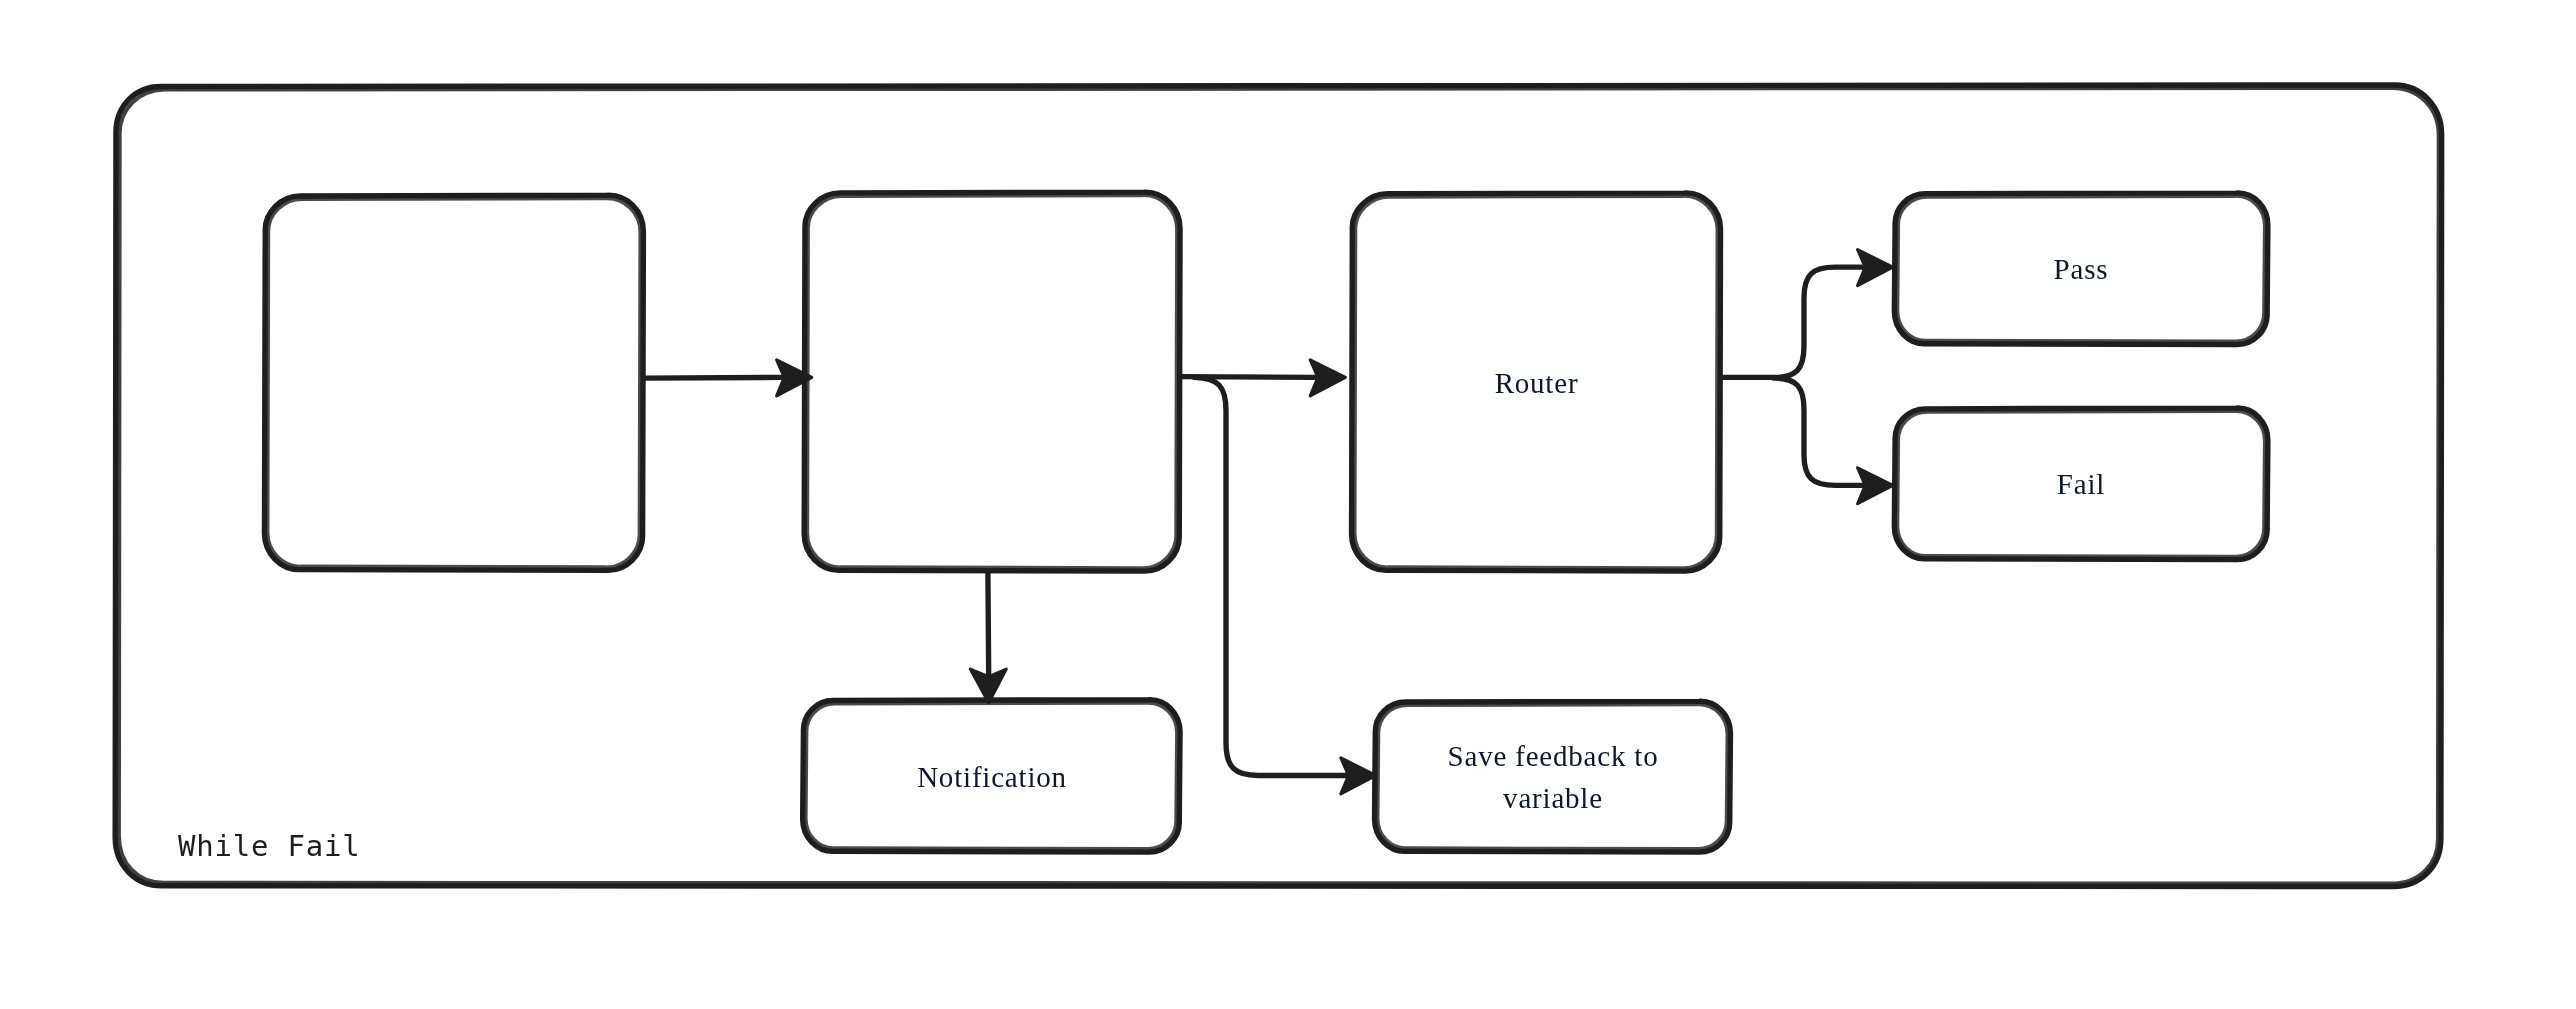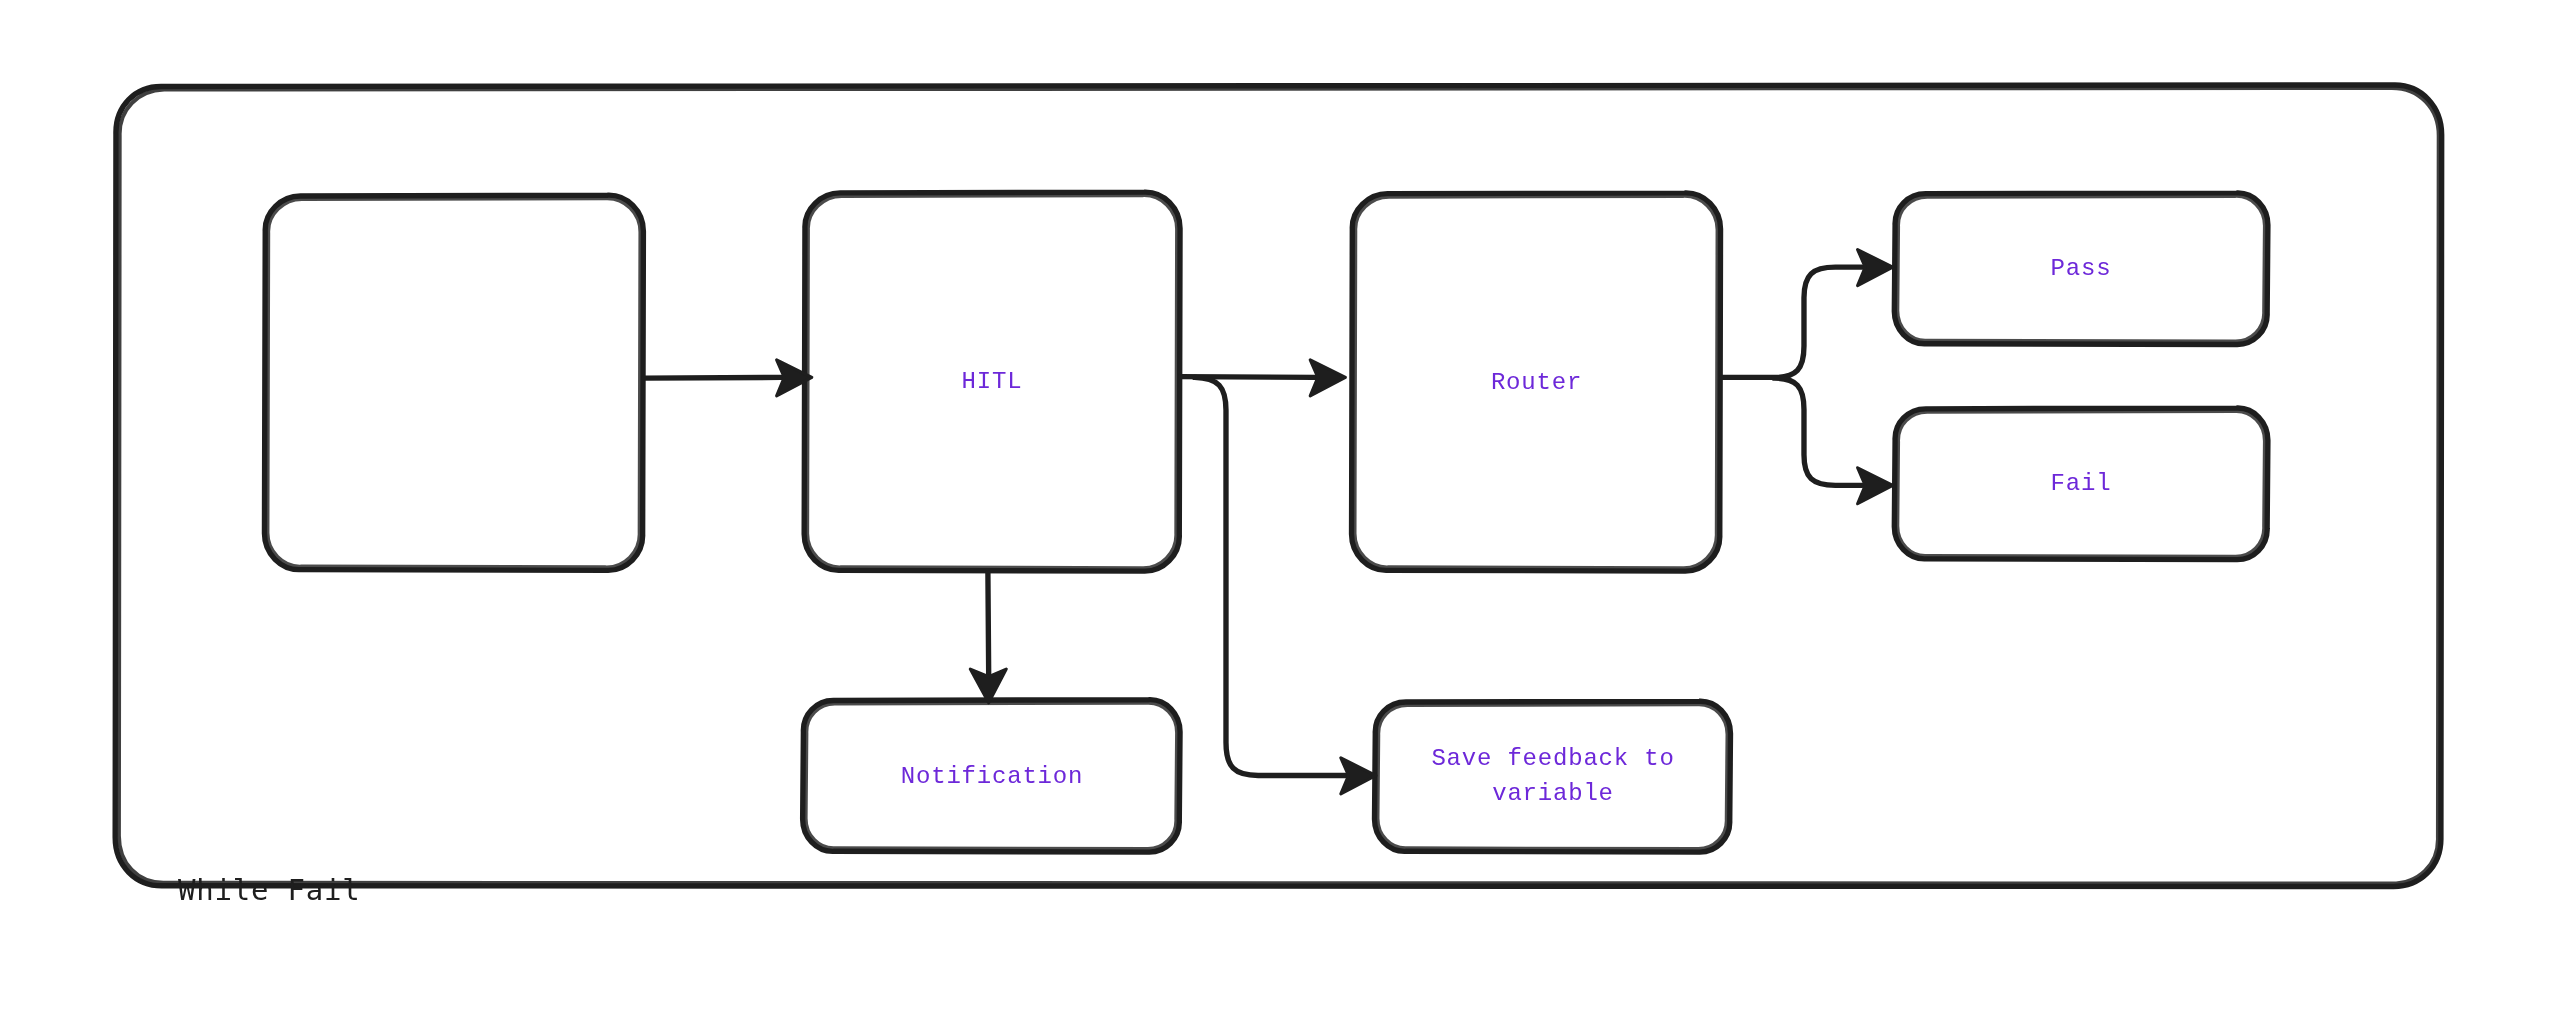--- a/index.html
+++ b/index.html
@@ -31,9 +31,9 @@
     align-items: center;
     justify-content: center;
     text-align: center;
-    color: #6d28d9;
-    font-family: Liberation Mono, monospace;
-    font-size: 24px;
+    color: #0f172a;
+    font-family: Liberation Serif, serif;
+    font-size: 29px;
     line-height: 1.45;
     letter-spacing: 0.8px;
     white-space: pre-line;

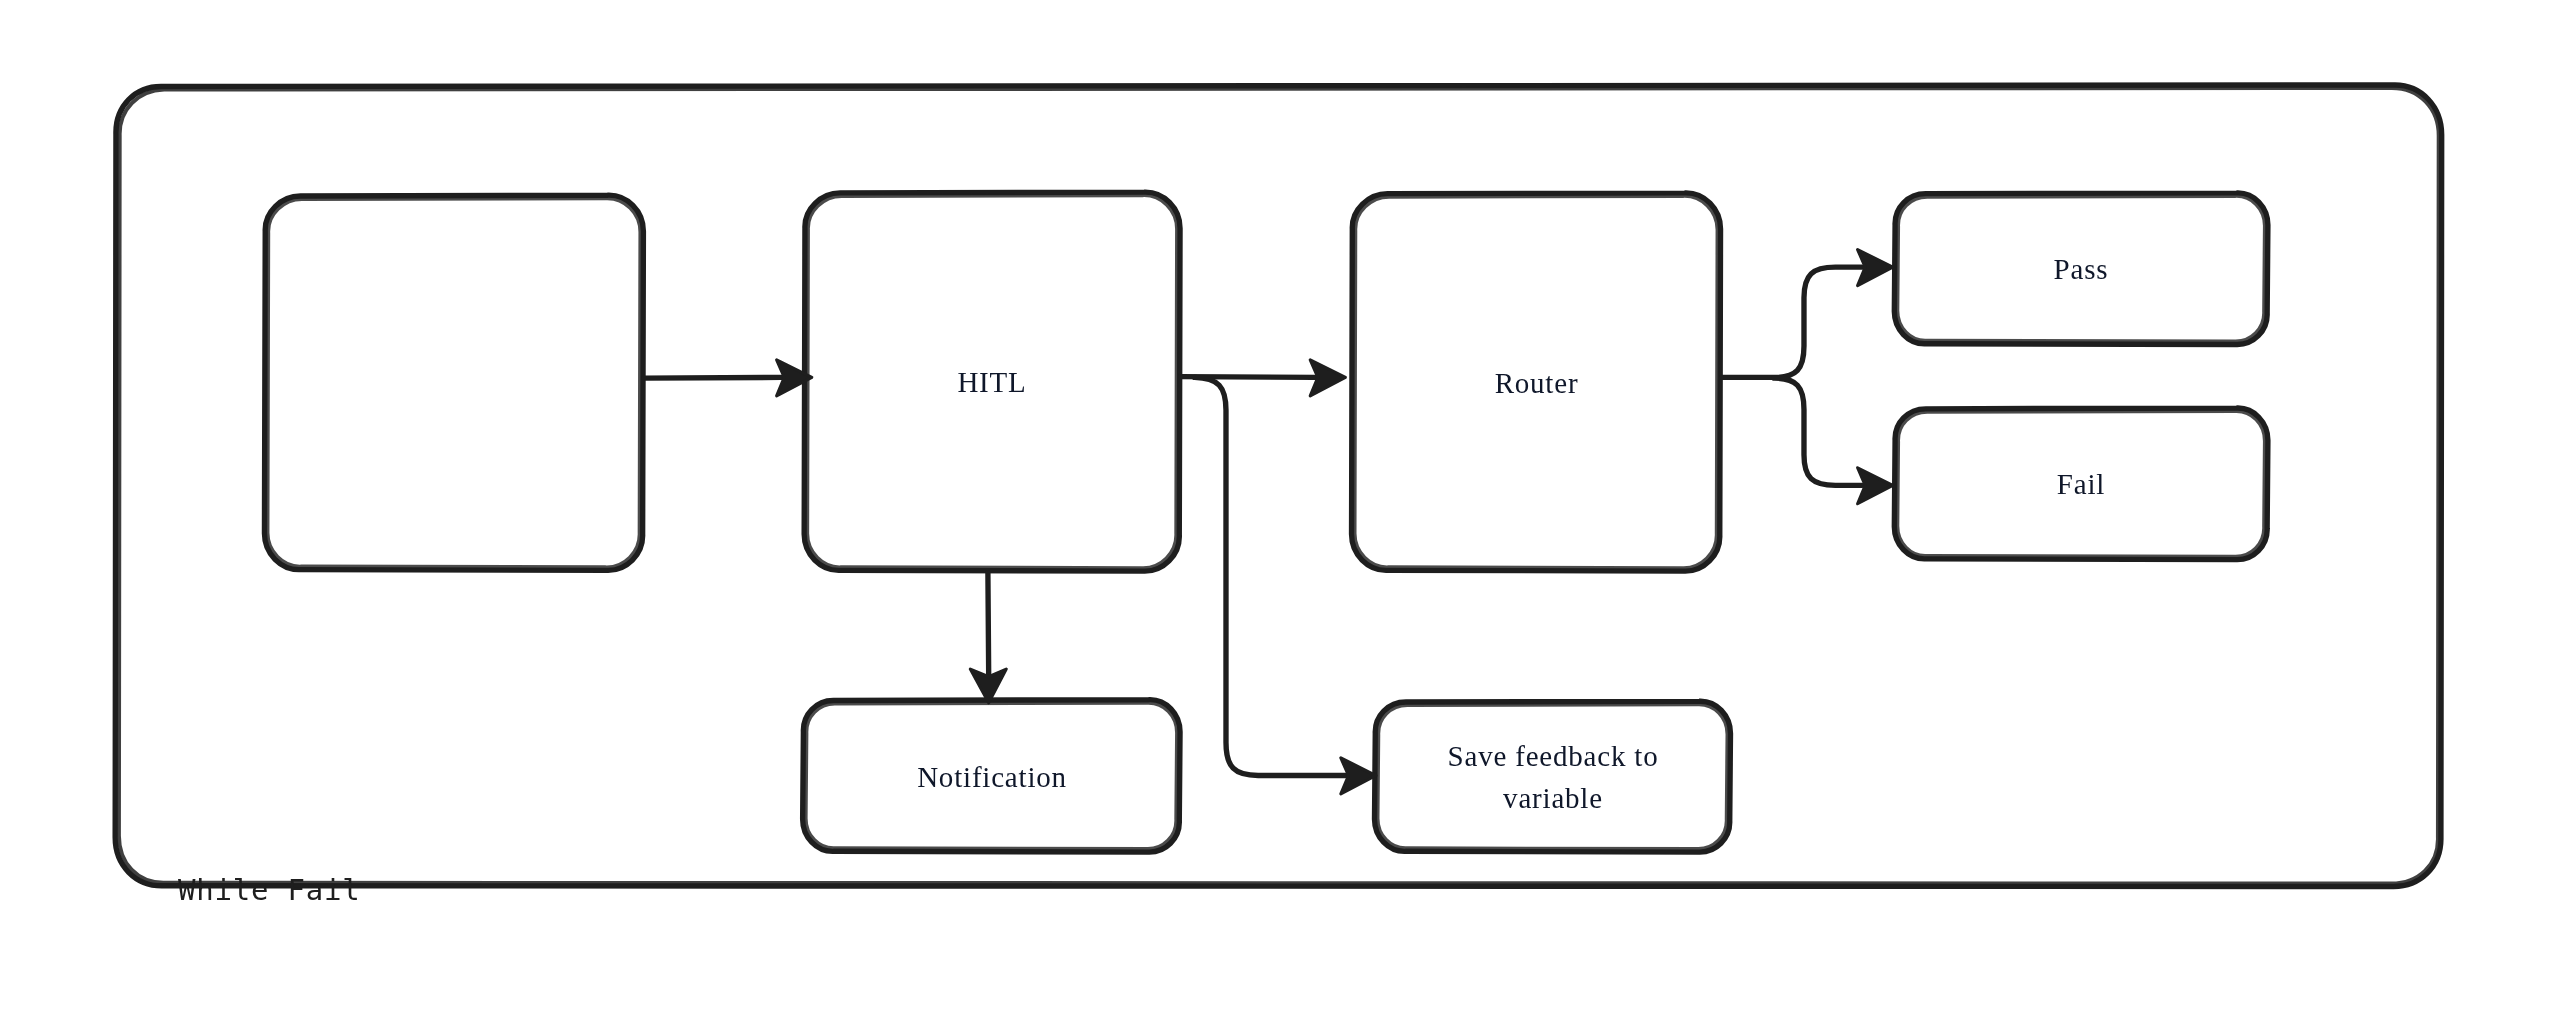--- a/index.html
+++ b/index.html
@@ -204,7 +204,6 @@
   </svg>
 
 
-  <div class="node-label" style="left:804px; top:193px; width:376px; height:378px;">HITL</div>
 
   <div class="node-label" style="left:1352px; top:194px; width:369px; height:378px;">Router</div>
 

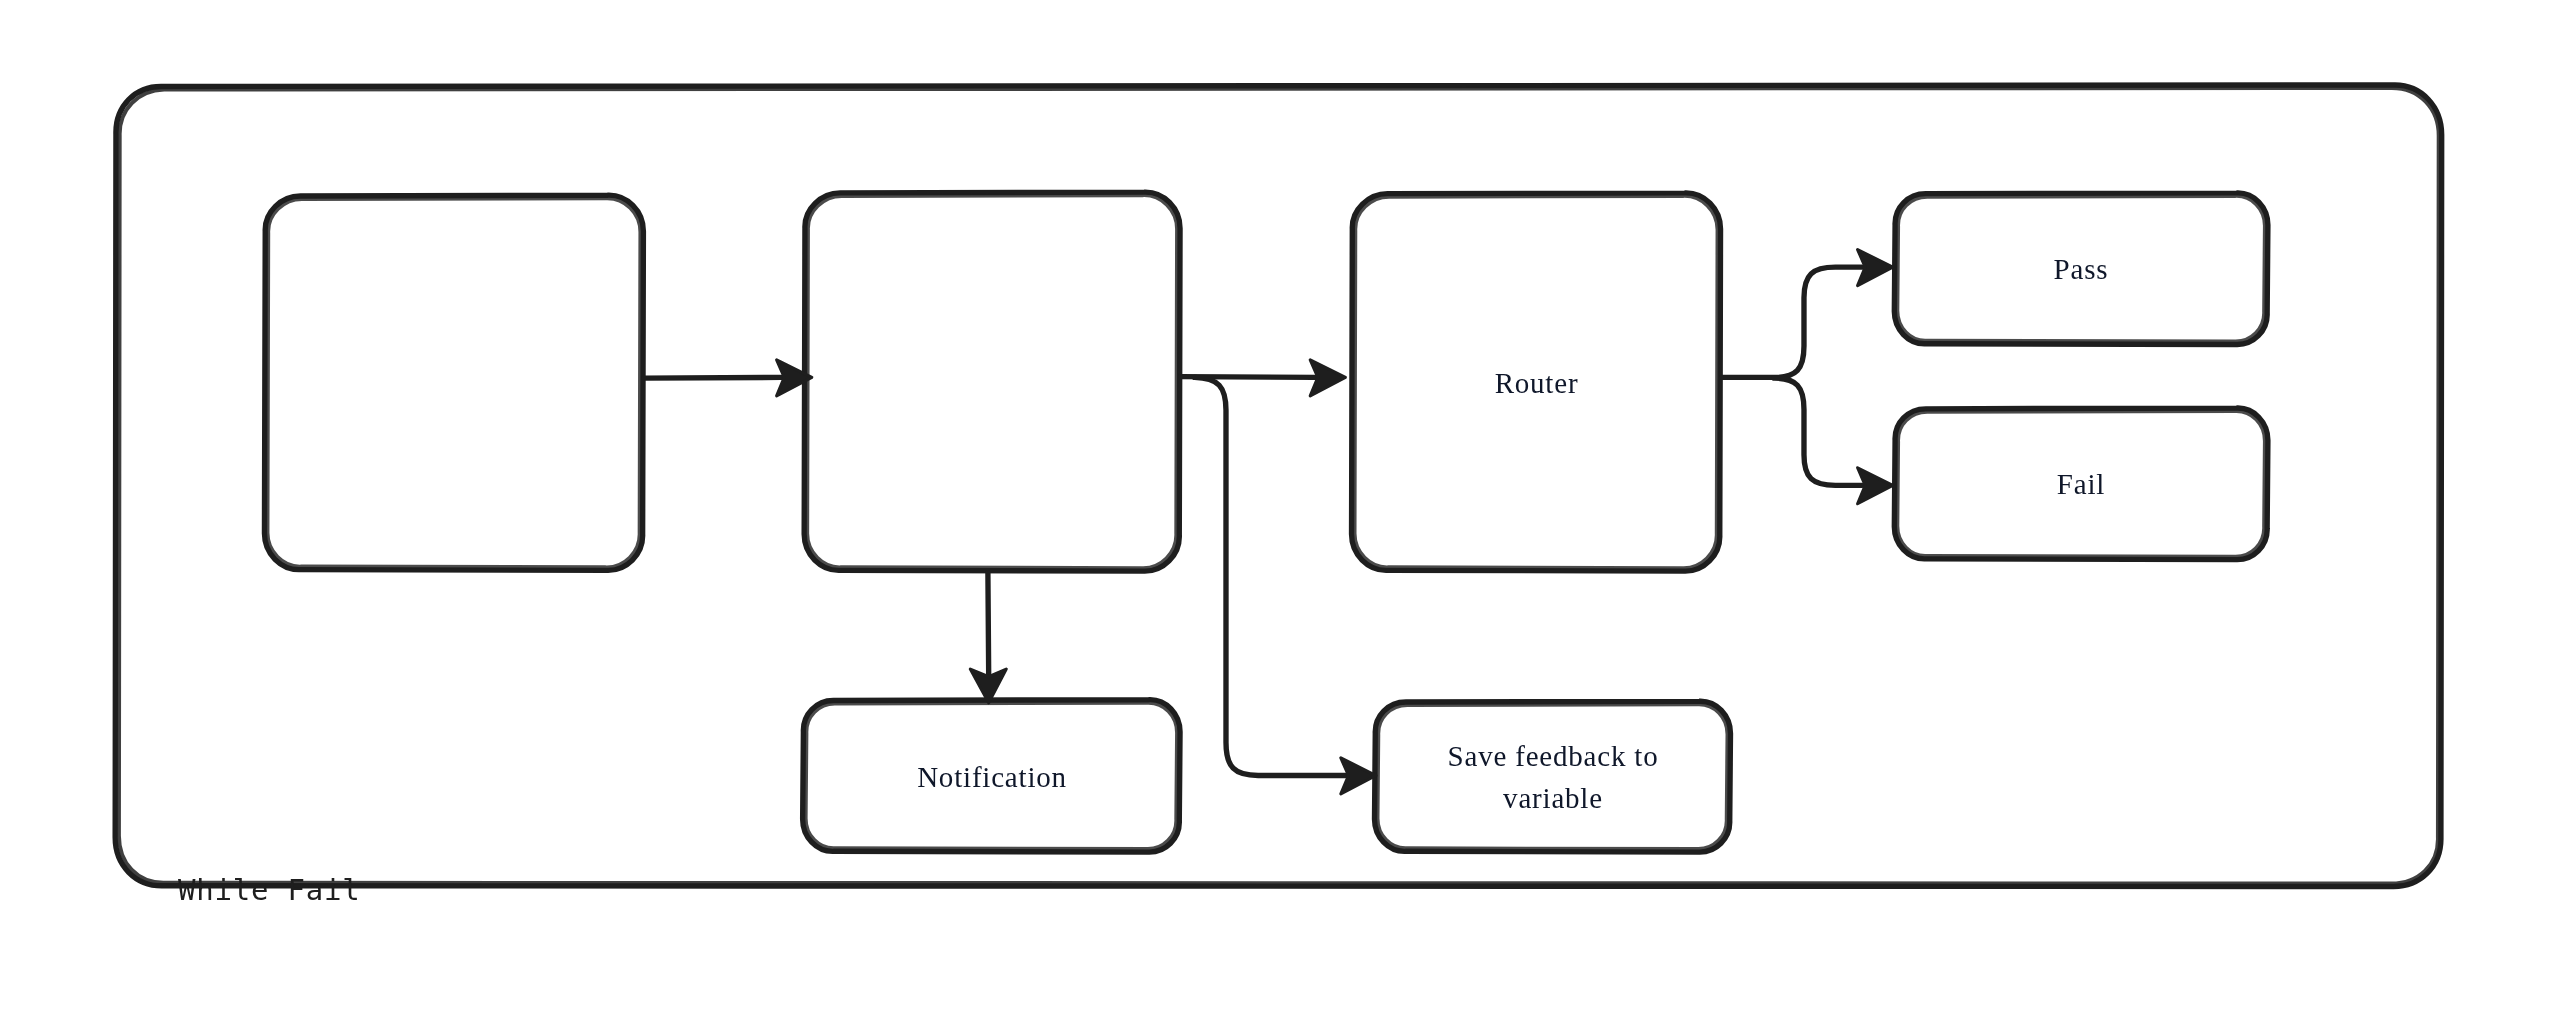--- a/index.html
+++ b/index.html
@@ -46,7 +46,6 @@
     font-size: 29px;
     letter-spacing: 0.8px;
     white-space: nowrap;
-    margin-top: 44px;
   }
   .rough-shape {
     fill: none;

